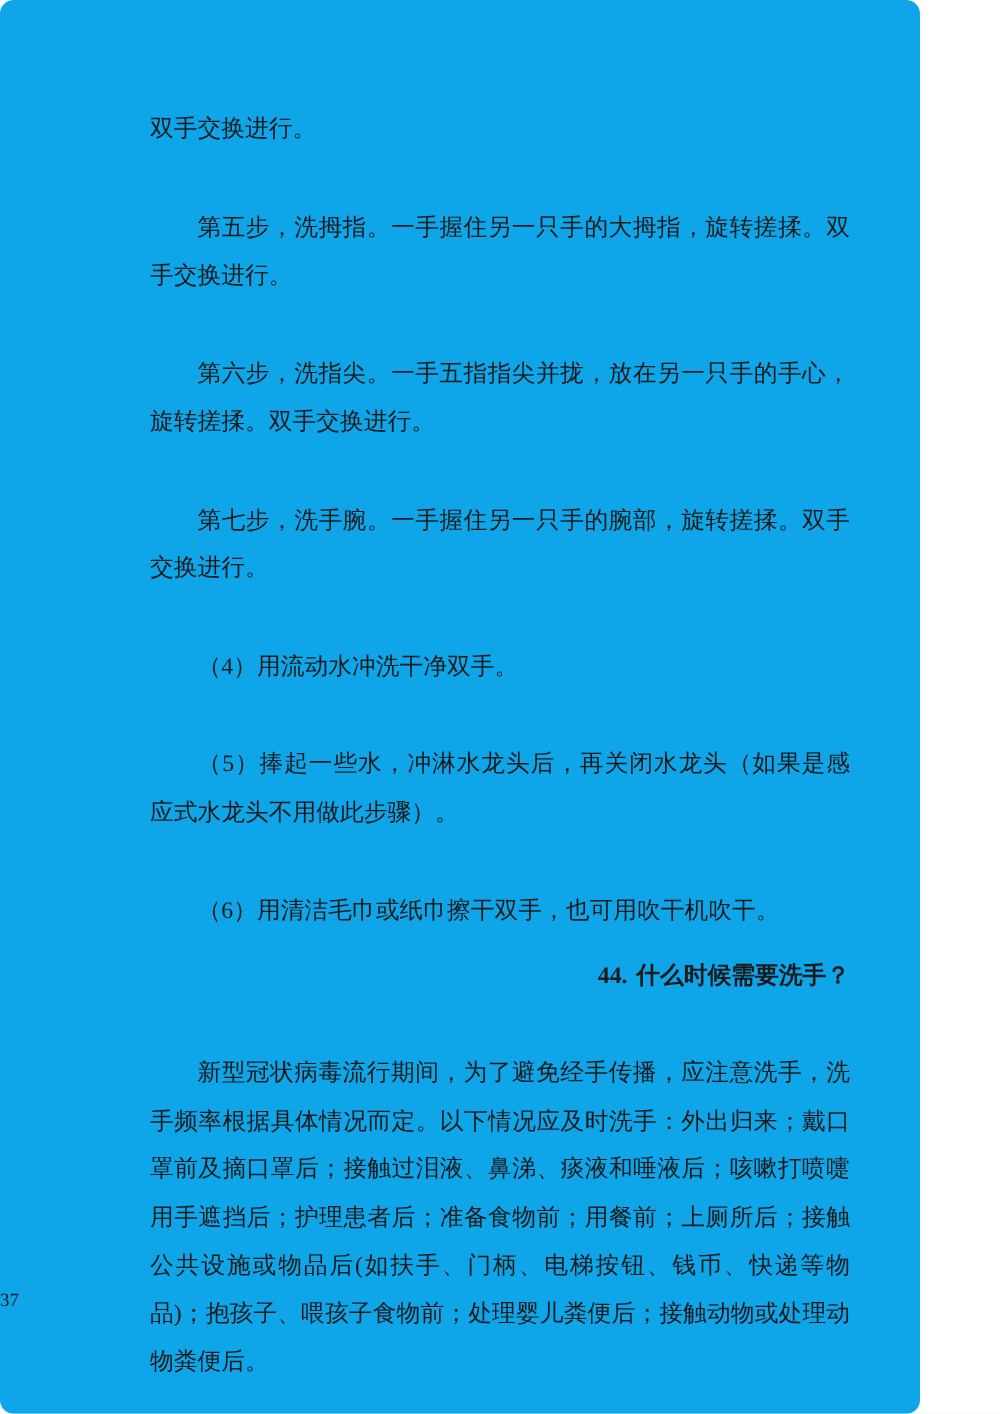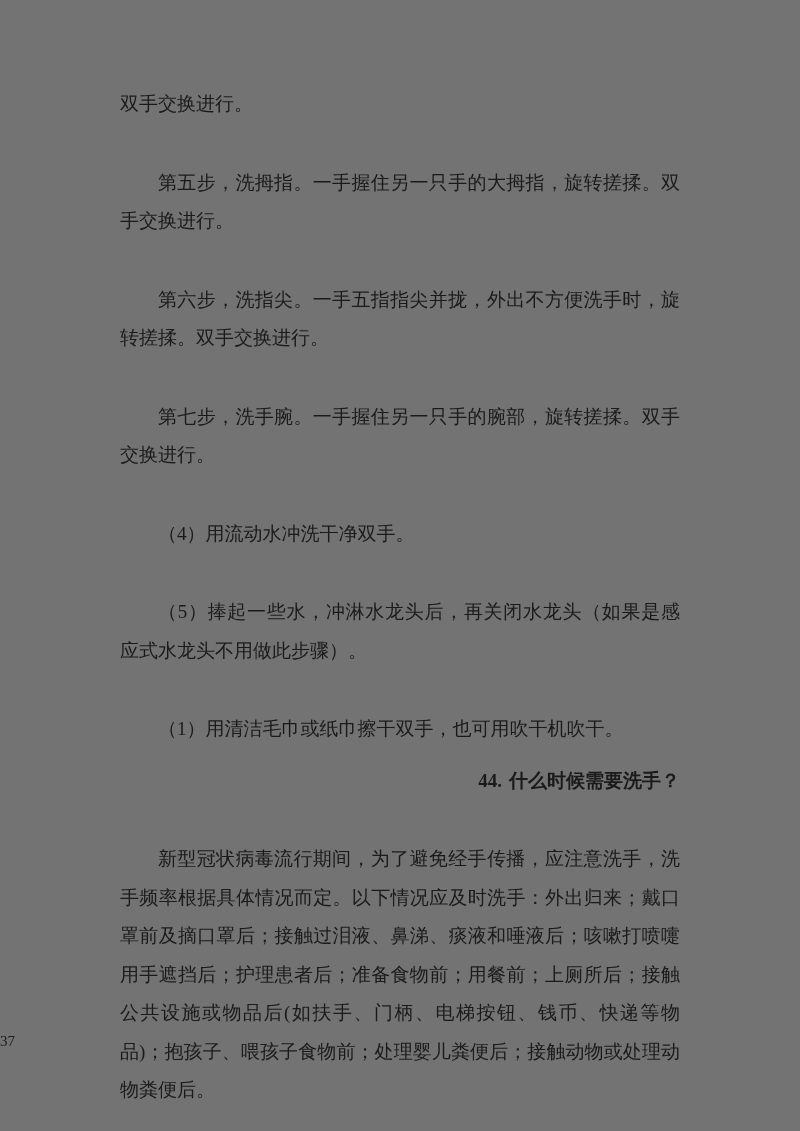--- a/index.html
+++ b/index.html
@@ -9,12 +9,13 @@
   }
   .page {
     position: relative;
-    width: 800px;
+    width: 736px;
     height: 1131px;
-    background: #737373;
+    background: #0ea5e9;
     overflow: hidden;
     font-family: "Liberation Serif", "DejaVu Serif", serif;
     color: #1a1a1a;
+    border-radius: 11px;
   }
   .content {
     position: absolute;

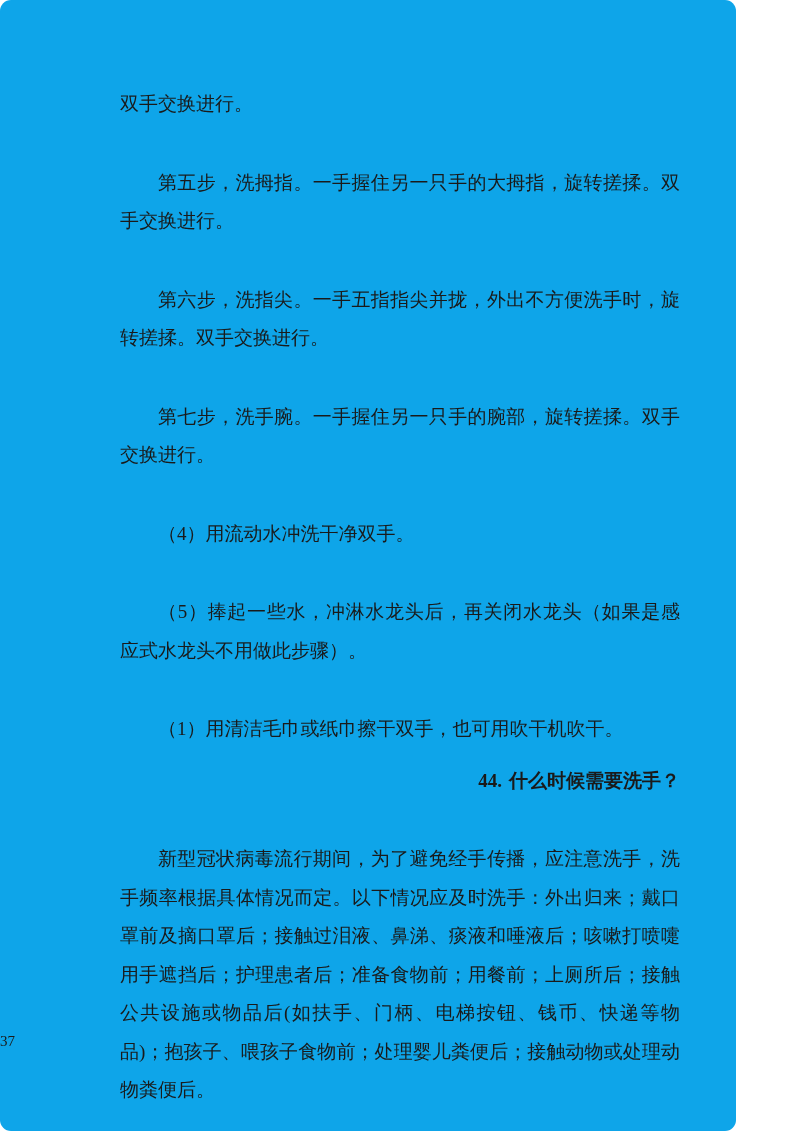--- a/index.html
+++ b/index.html
@@ -62,7 +62,7 @@
   <div class="content" id="content">
       <p class="paragraph">双手交换进行。</p>
       <p class="paragraph indent">第五步，洗拇指。一手握住另一只手的大拇指，旋转搓揉。双手交换进行。</p>
-      <p class="paragraph indent">第六步，洗指尖。一手五指指尖并拢，外出不方便洗手时，旋转搓揉。双手交换进行。</p>
+      <p class="paragraph indent">第六步，洗指尖。一手五指指尖并拢，放在另一只手的手心，旋转搓揉。双手交换进行。</p>
       <p class="paragraph indent">第七步，洗手腕。一手握住另一只手的腕部，旋转搓揉。双手交换进行。</p>
       <p class="paragraph indent">（4）用流动水冲洗干净双手。</p>
       <p class="paragraph indent">（5）捧起一些水，冲淋水龙头后，再关闭水龙头（如果是感应式水龙头不用做此步骤）。</p>

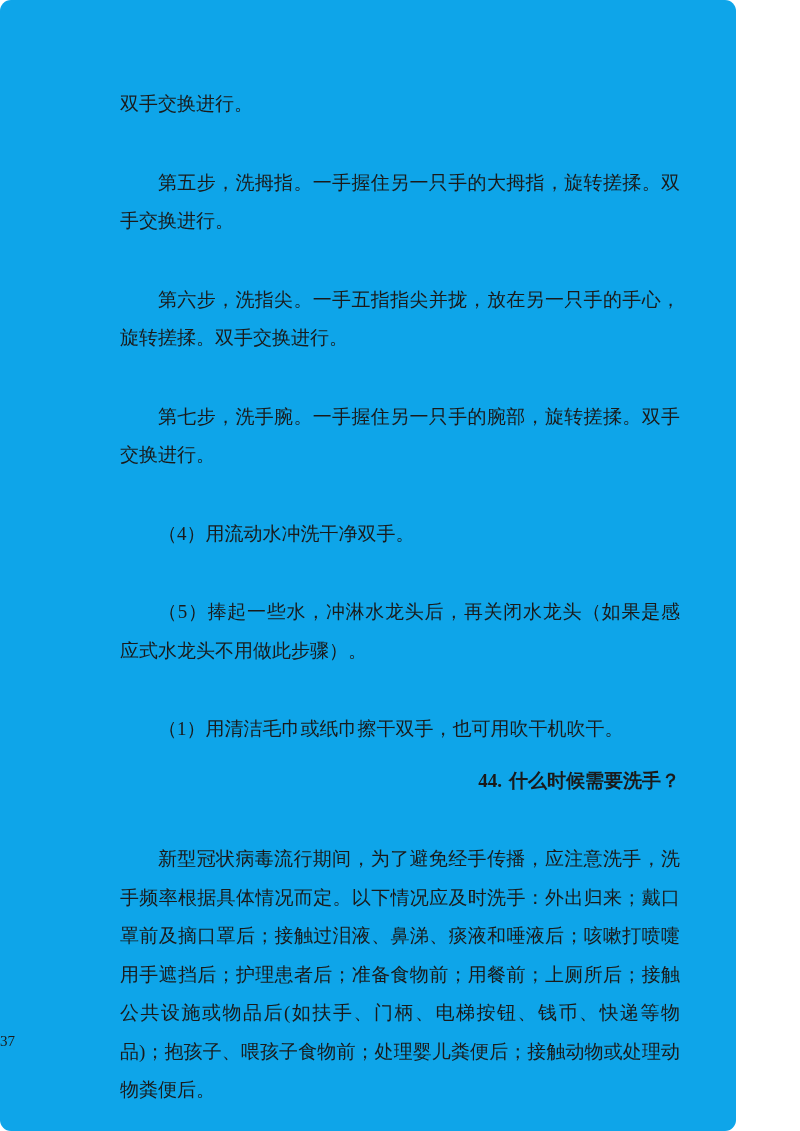--- a/index.html
+++ b/index.html
@@ -66,7 +66,7 @@
       <p class="paragraph indent">第七步，洗手腕。一手握住另一只手的腕部，旋转搓揉。双手交换进行。</p>
       <p class="paragraph indent">（4）用流动水冲洗干净双手。</p>
       <p class="paragraph indent">（5）捧起一些水，冲淋水龙头后，再关闭水龙头（如果是感应式水龙头不用做此步骤）。</p>
-      <p class="paragraph indent">（1）用清洁毛巾或纸巾擦干双手，也可用吹干机吹干。</p>
+      <p class="paragraph indent">（6）用清洁毛巾或纸巾擦干双手，也可用吹干机吹干。</p>
       <h2 class="heading"><span class="hnum">44.</span><span>什么时候需要洗手？</span></h2>
       <p class="paragraph indent">新型冠状病毒流行期间，为了避免经手传播，应注意洗手，洗手频率根据具体情况而定。以下情况应及时洗手：外出归来；戴口罩前及摘口罩后；接触过泪液、鼻涕、痰液和唾液后；咳嗽打喷嚏用手遮挡后；护理患者后；准备食物前；用餐前；上厕所后；接触公共设施或物品后(如扶手、门柄、电梯按钮、钱币、快递等物品)；抱孩子、喂孩子食物前；处理婴儿粪便后；接触动物或处理动物粪便后。</p>
     </div>

